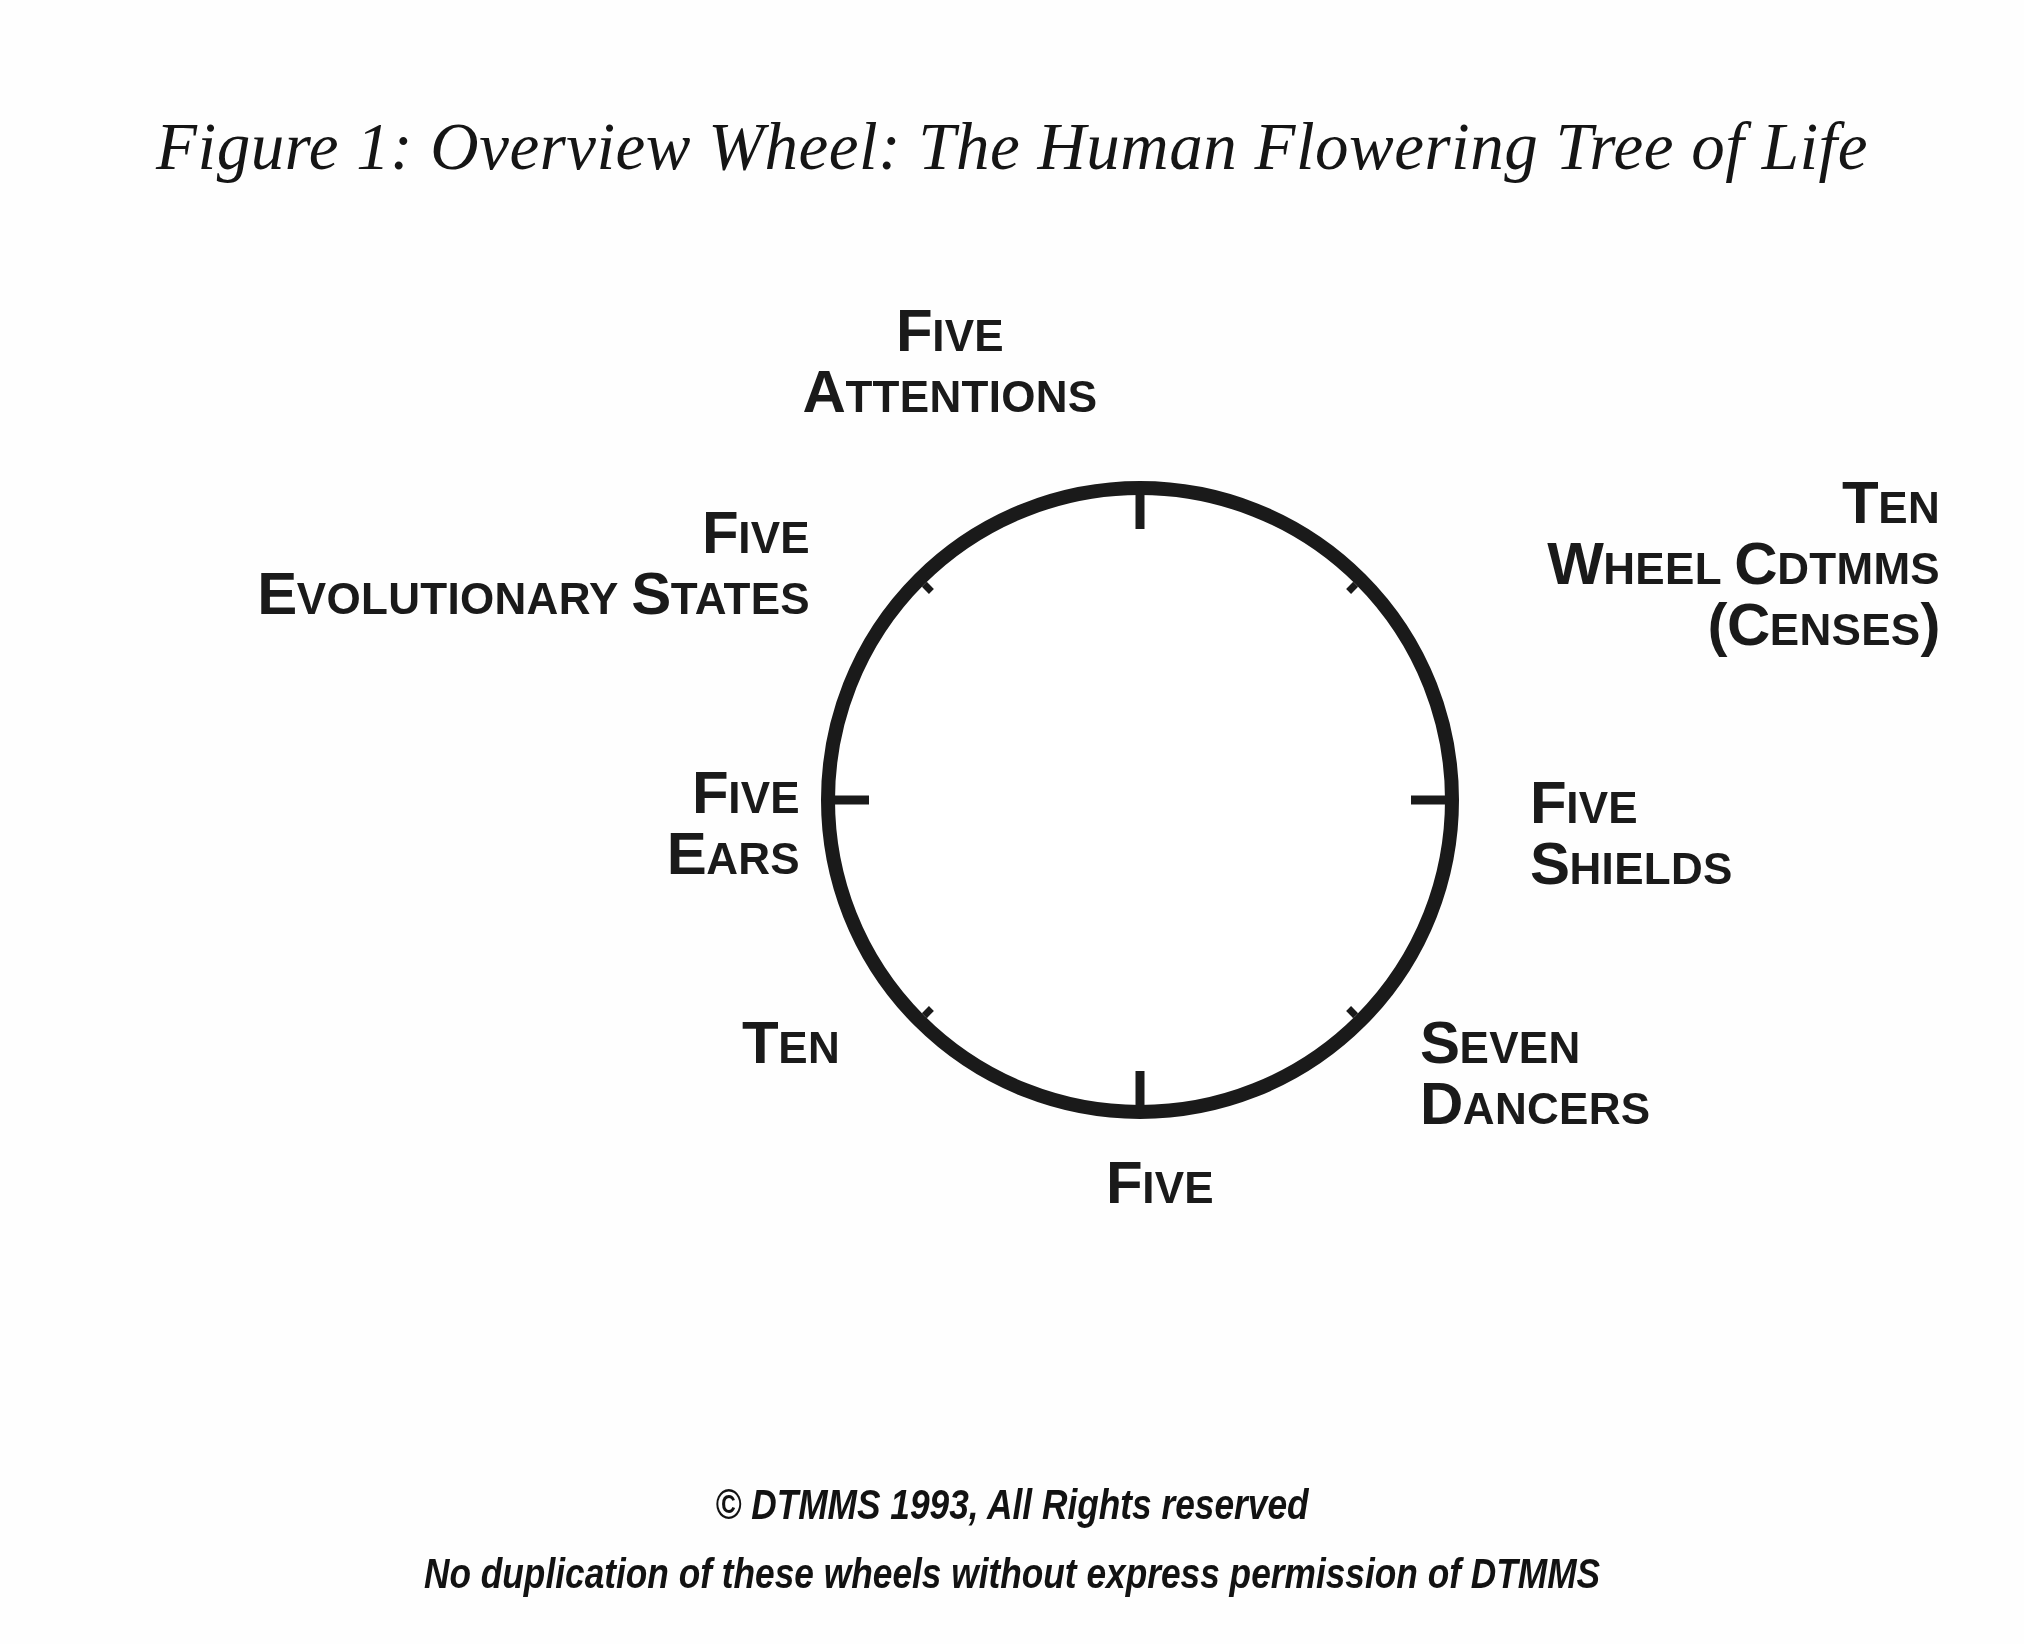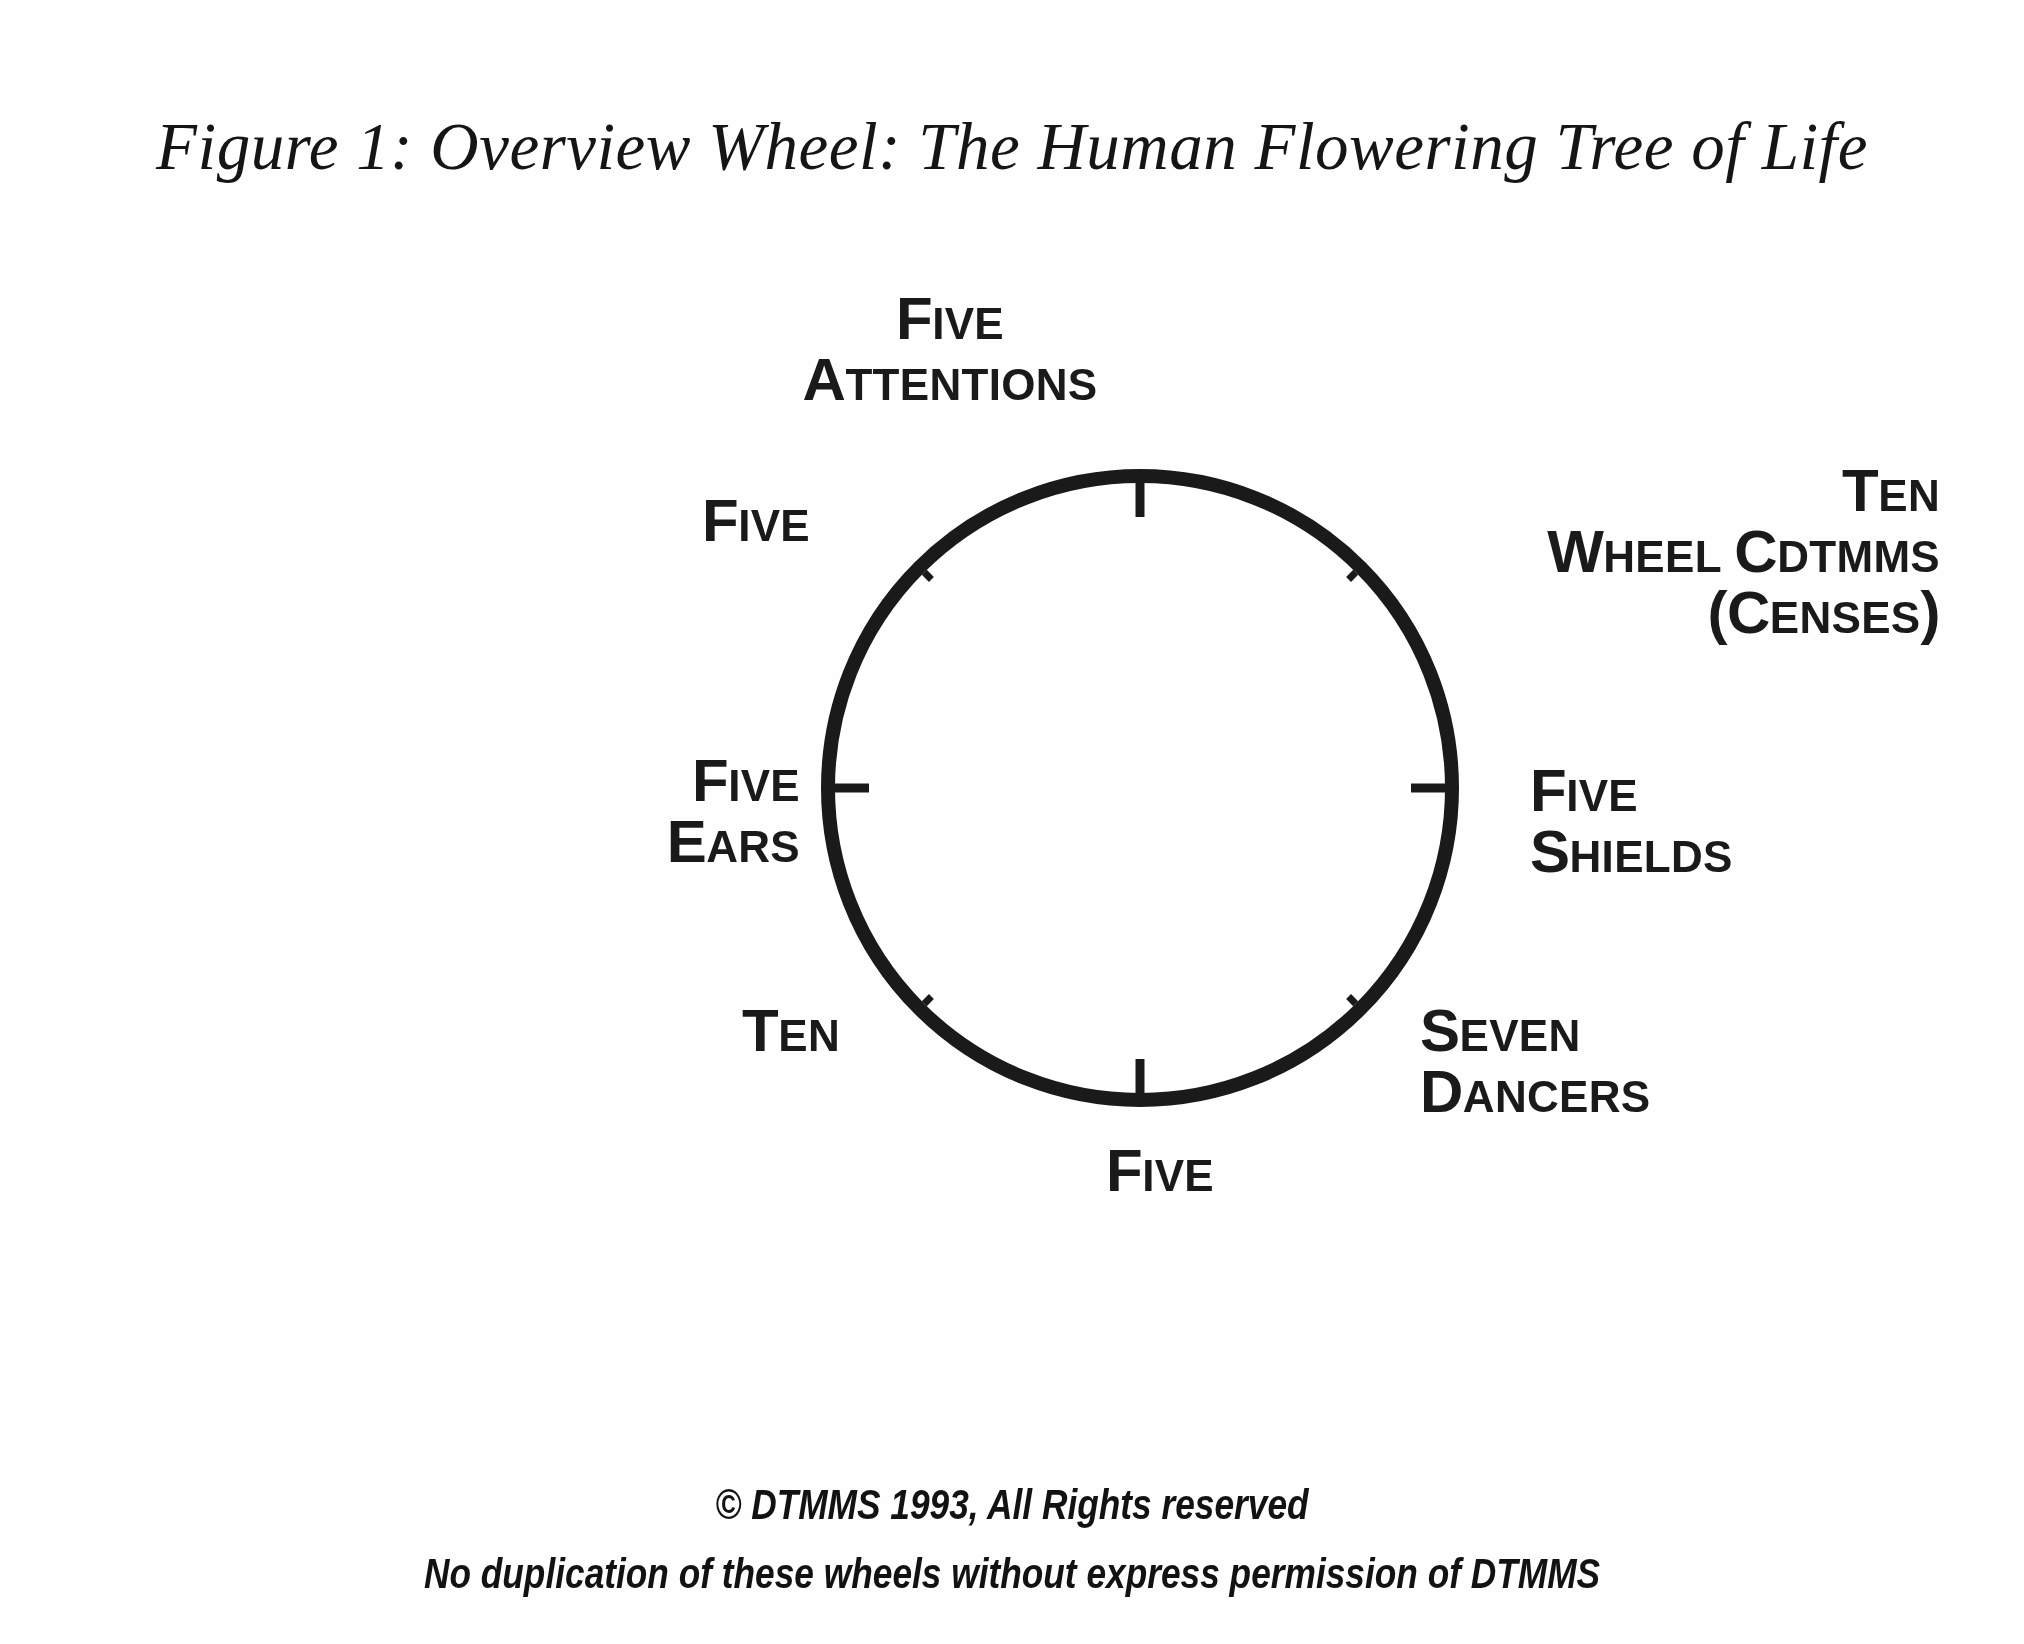--- a/index.html
+++ b/index.html
@@ -37,7 +37,7 @@
   #wheel-area {
     position: absolute;
     left: 0;
-    top: 0;
+    top: 12px;
     width: 2024px;
     height: 1536px;
   }

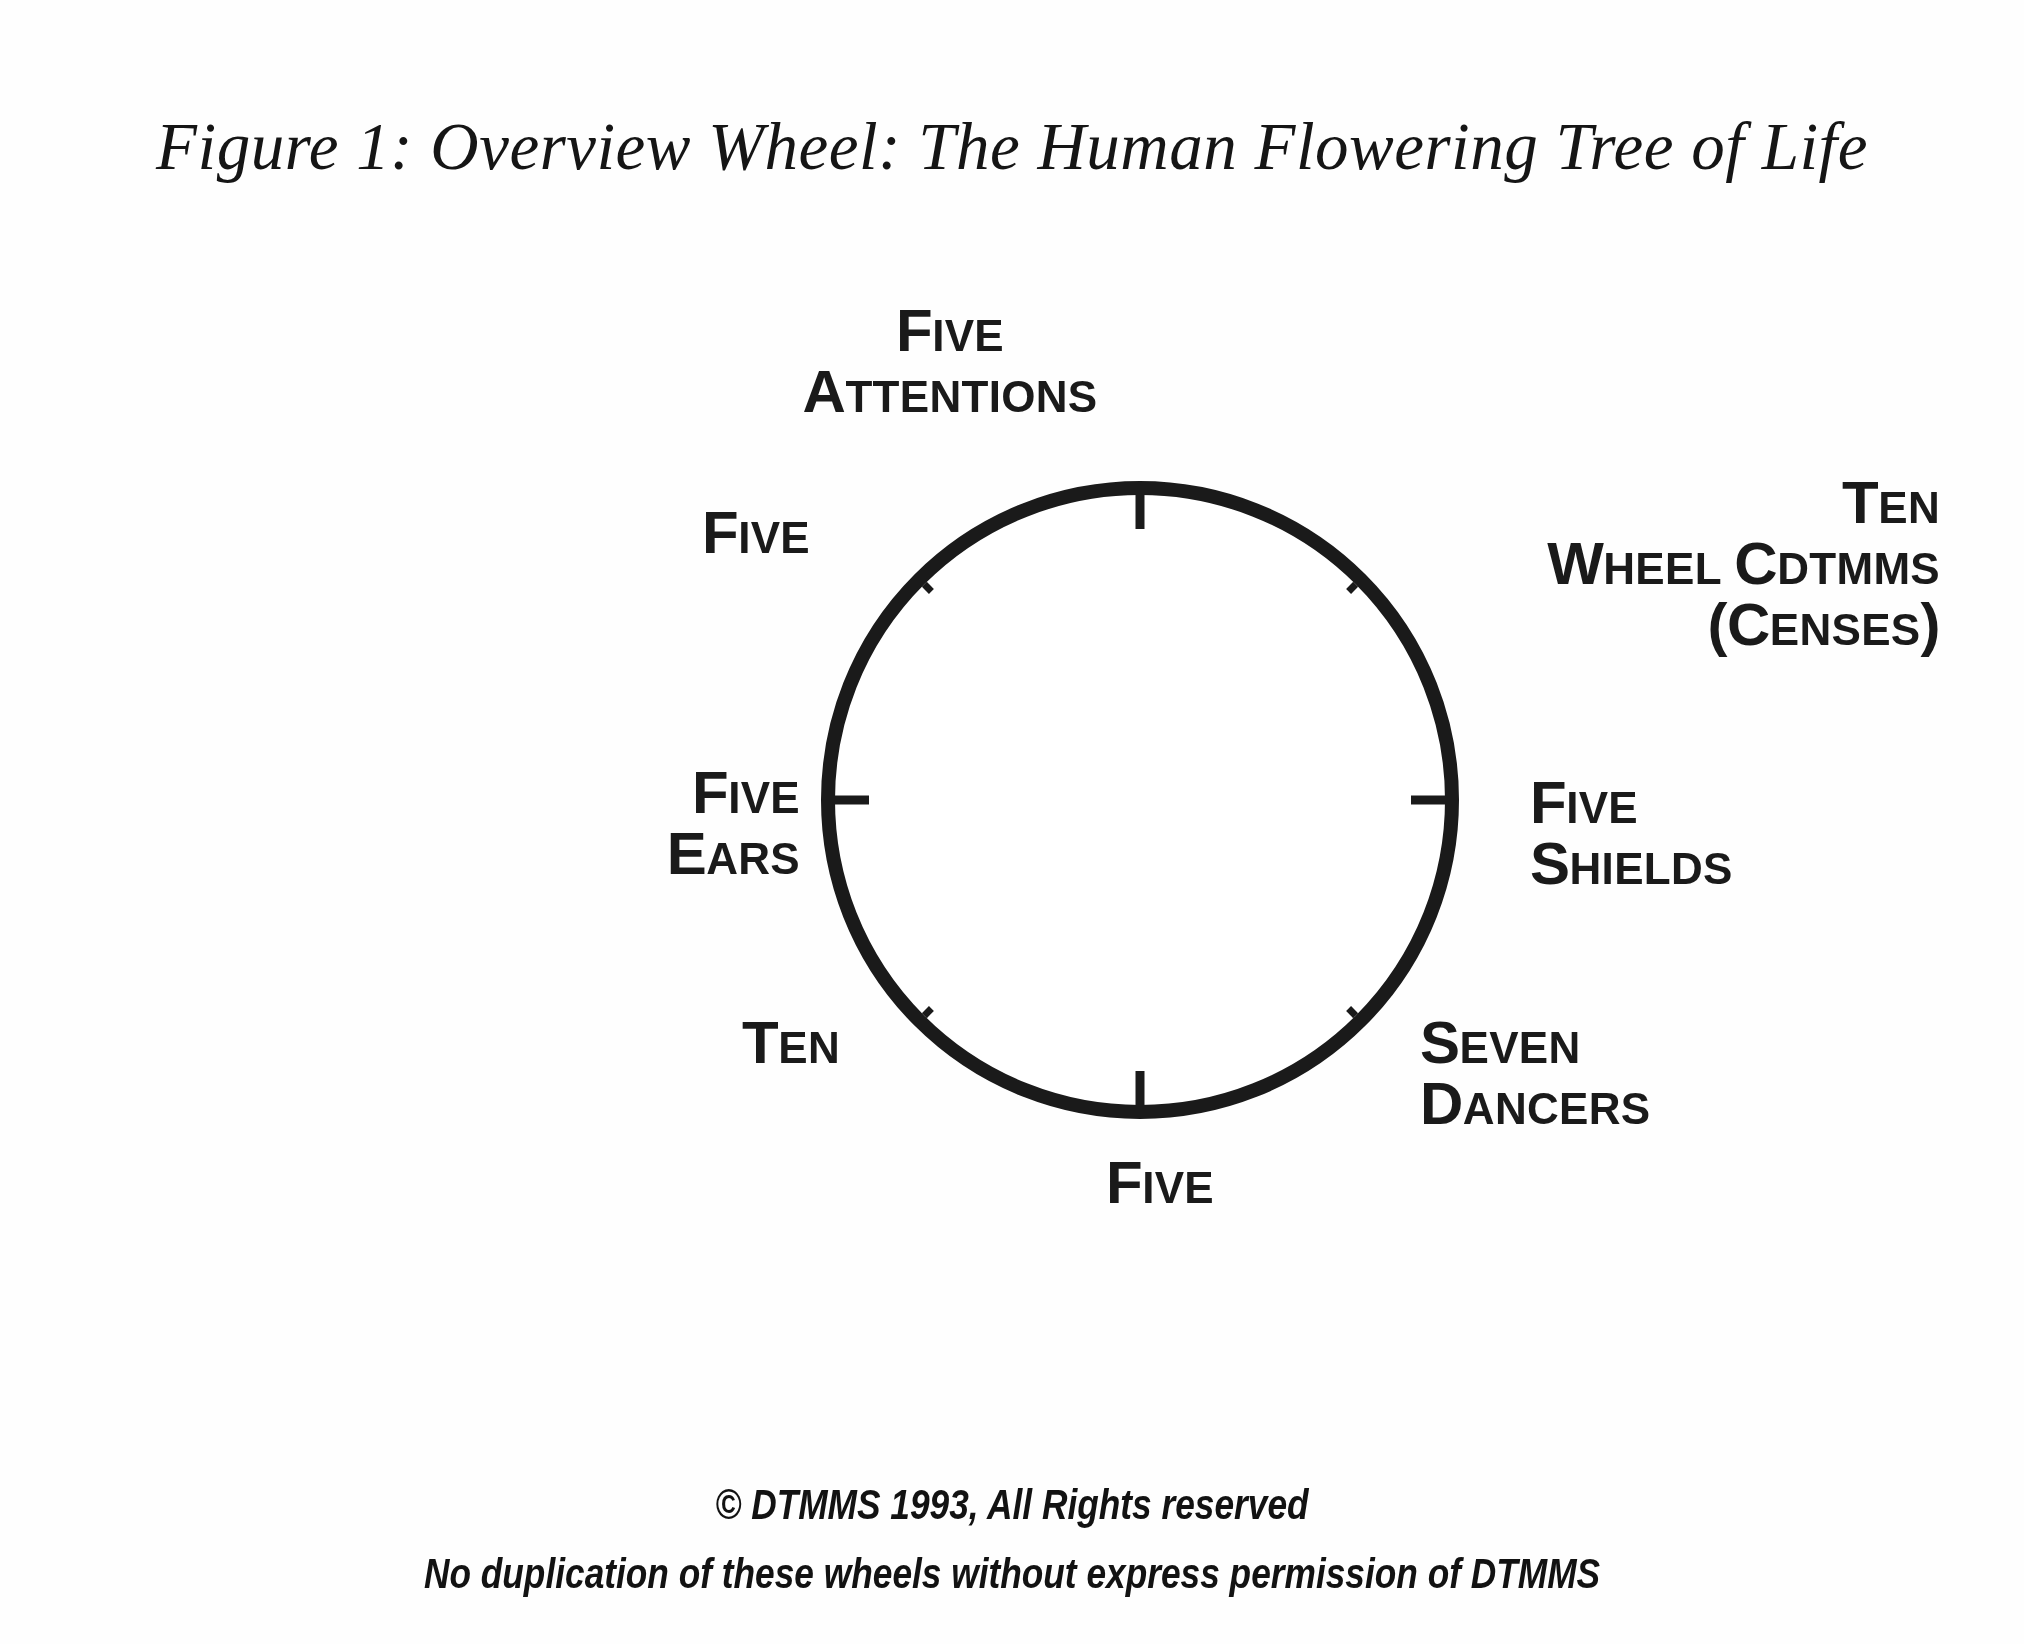--- a/index.html
+++ b/index.html
@@ -156,6 +156,7 @@
 
     <div class="wheel-label align-right" id="label-five-evol-states">
       <span class="lbl-line"><span class="cap">F</span><span class="sc">IVE</span></span>
+      <span class="lbl-line"><span class="cap">E</span><span class="sc">VOLUTIONARY&nbsp;</span><span class="cap">S</span><span class="sc">TATES</span></span>
     </div>
   </div>
 

